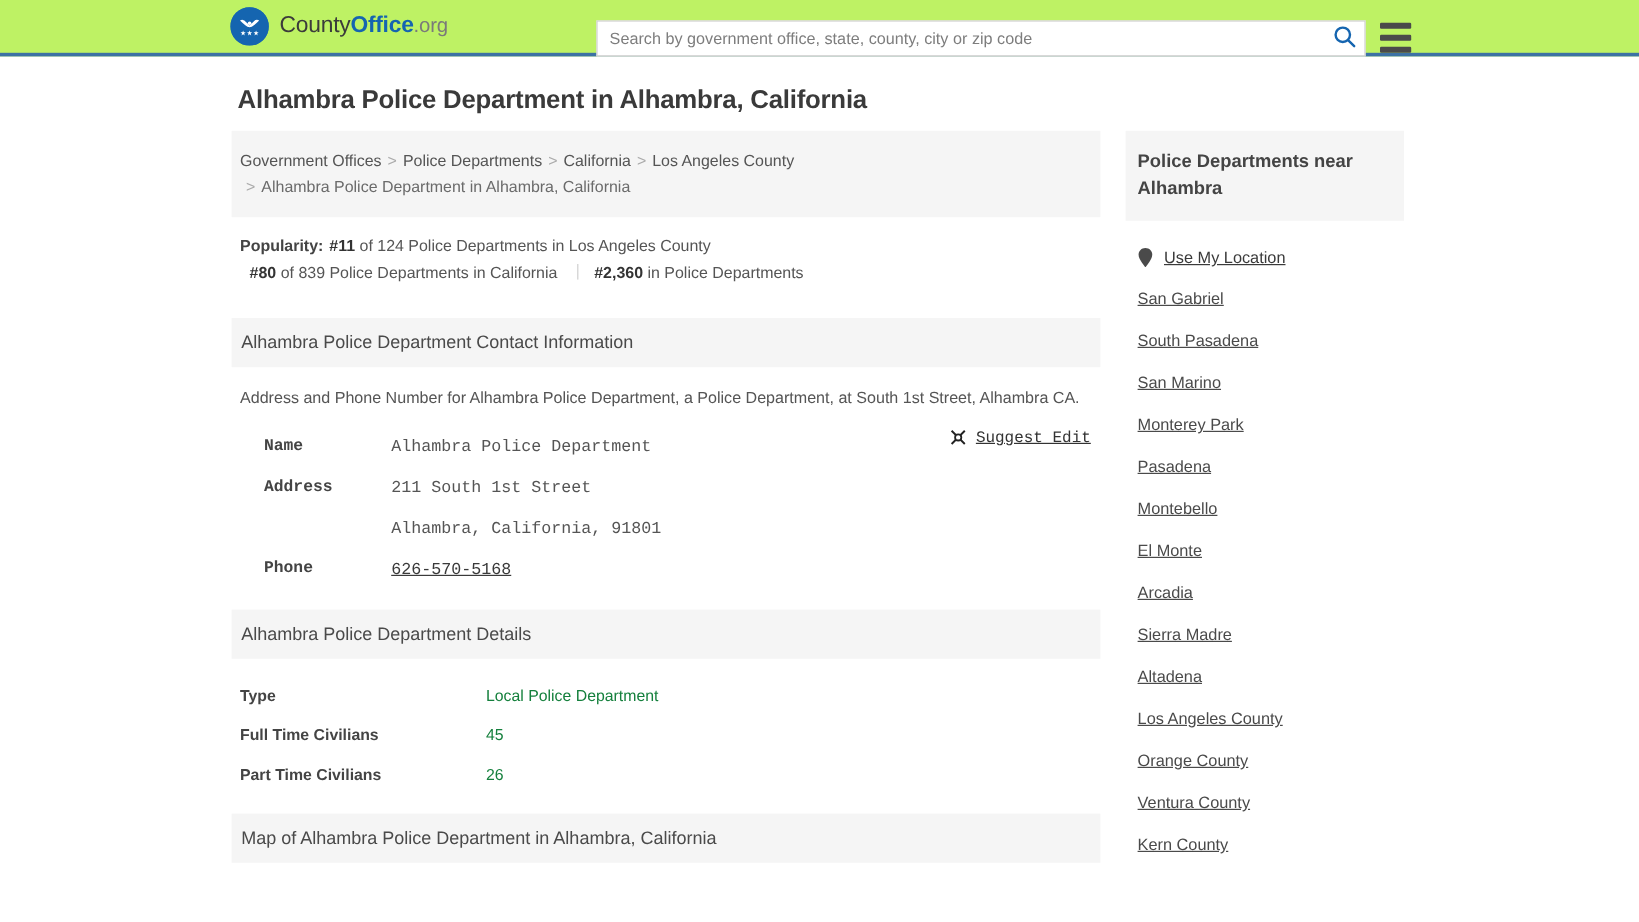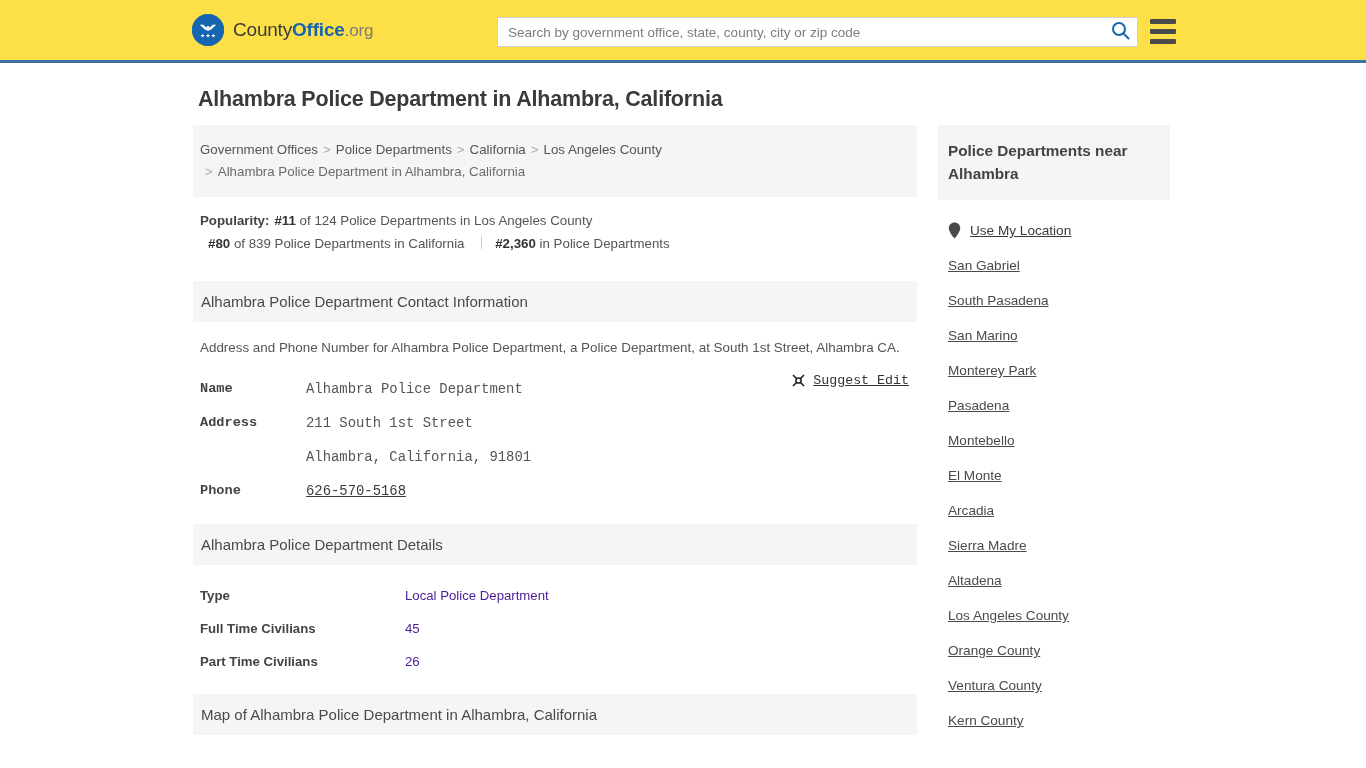--- a/index.html
+++ b/index.html
@@ -14,8 +14,8 @@
   
   .site-header {
     position: relative;
-    height: 63px;
-    background: #fde047;
+    height: 47px;
+    background: #bef264;
     border-bottom: 3px solid #3d72a4;
     display: flex;
     align-items: center;

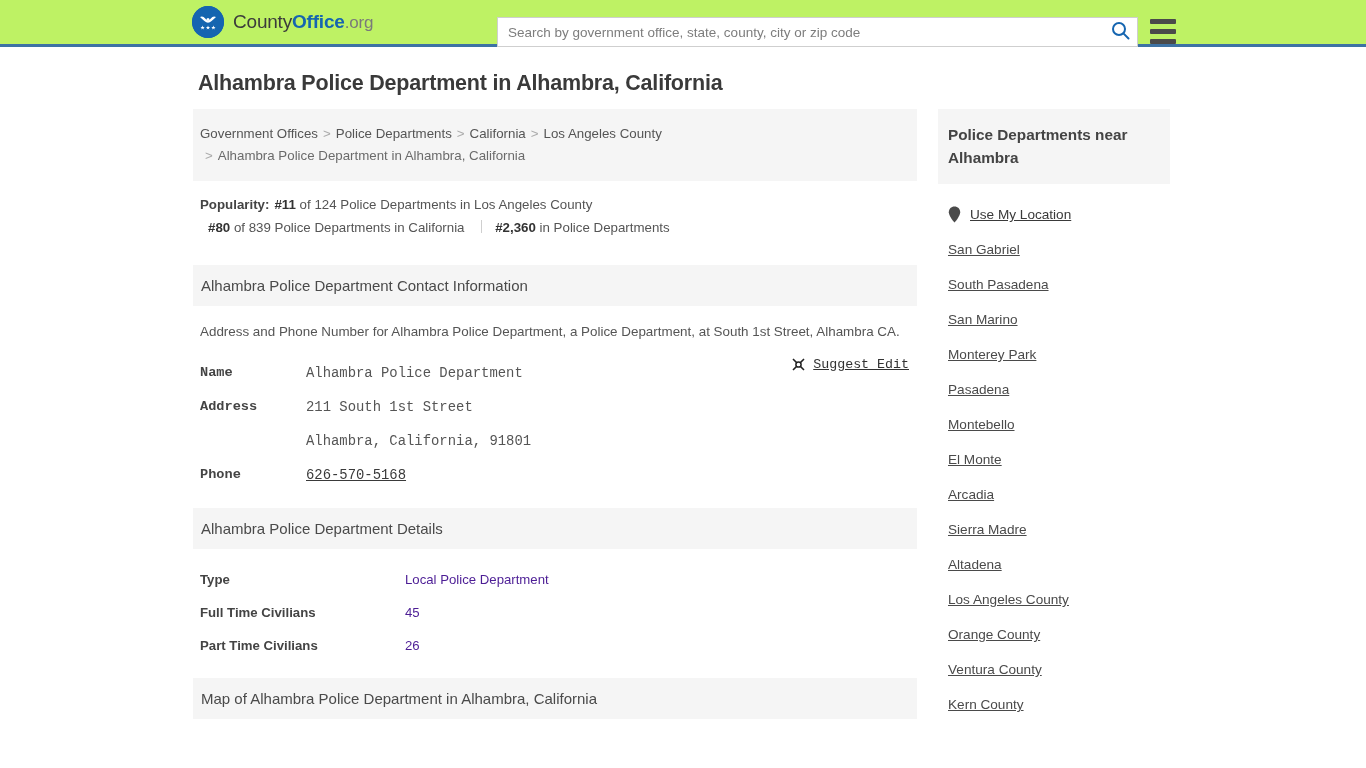--- a/index.html
+++ b/index.html
@@ -161,7 +161,7 @@
 
   
   .kv-table { width: 100%; padding: 8px 0 0 0; position: relative; font-family: Liberation Mono, monospace; }
-  .kv-row { display: flex; align-items: center; padding: 5px 0 5px 7px; }
+  .kv-row { display: flex; align-items: center; padding: 5px 0 5px 7px; margin-left: 20px; }
   .kv-key {
     width: 106px;
     flex: 0 0 106px;

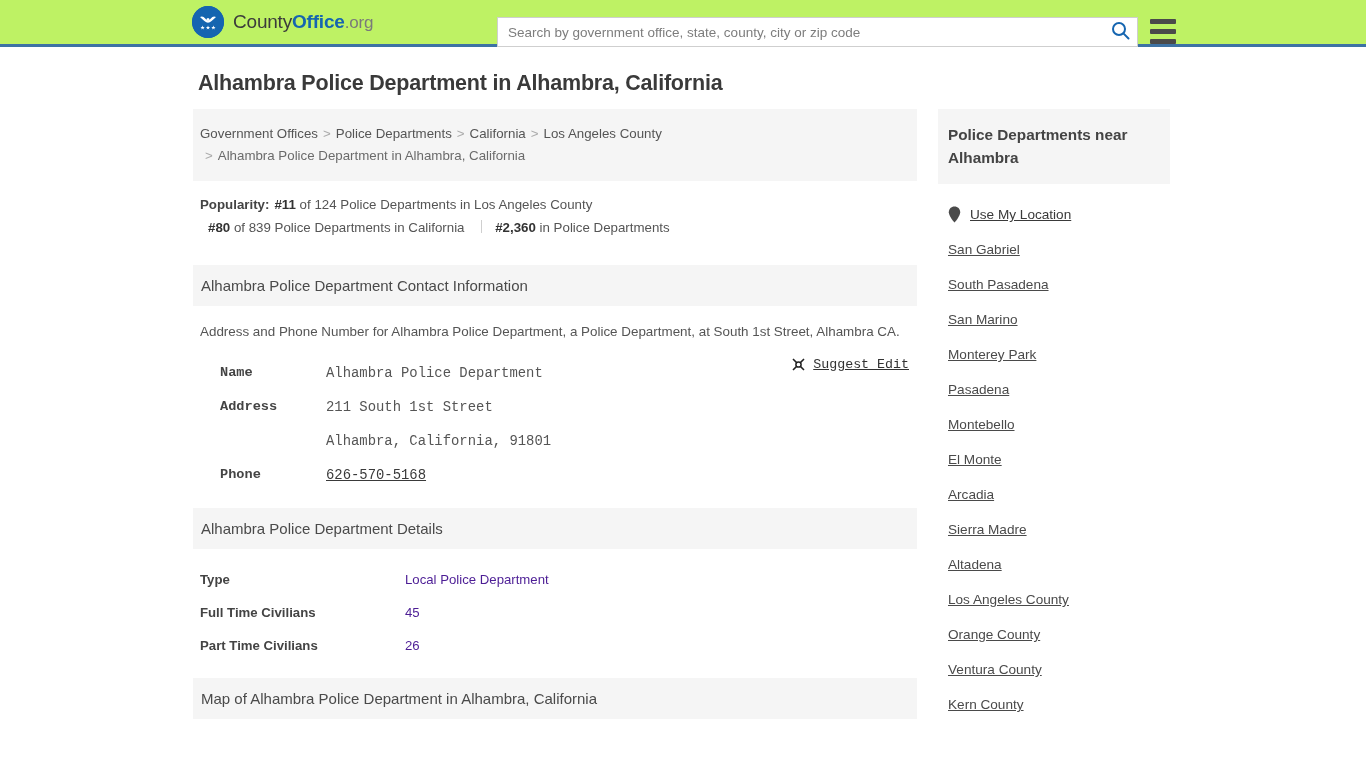--- a/index.html
+++ b/index.html
@@ -194,7 +194,7 @@
     width: 205px; flex: 0 0 205px;
     font-size: 13.2px; font-weight: bold; color: #444;
   }
-  .det-val { font-size: 13.2px; color: #4c1d95; }
+  .det-val { font-size: 13.2px; color: #15803d; }
 
   
   .side-head {

